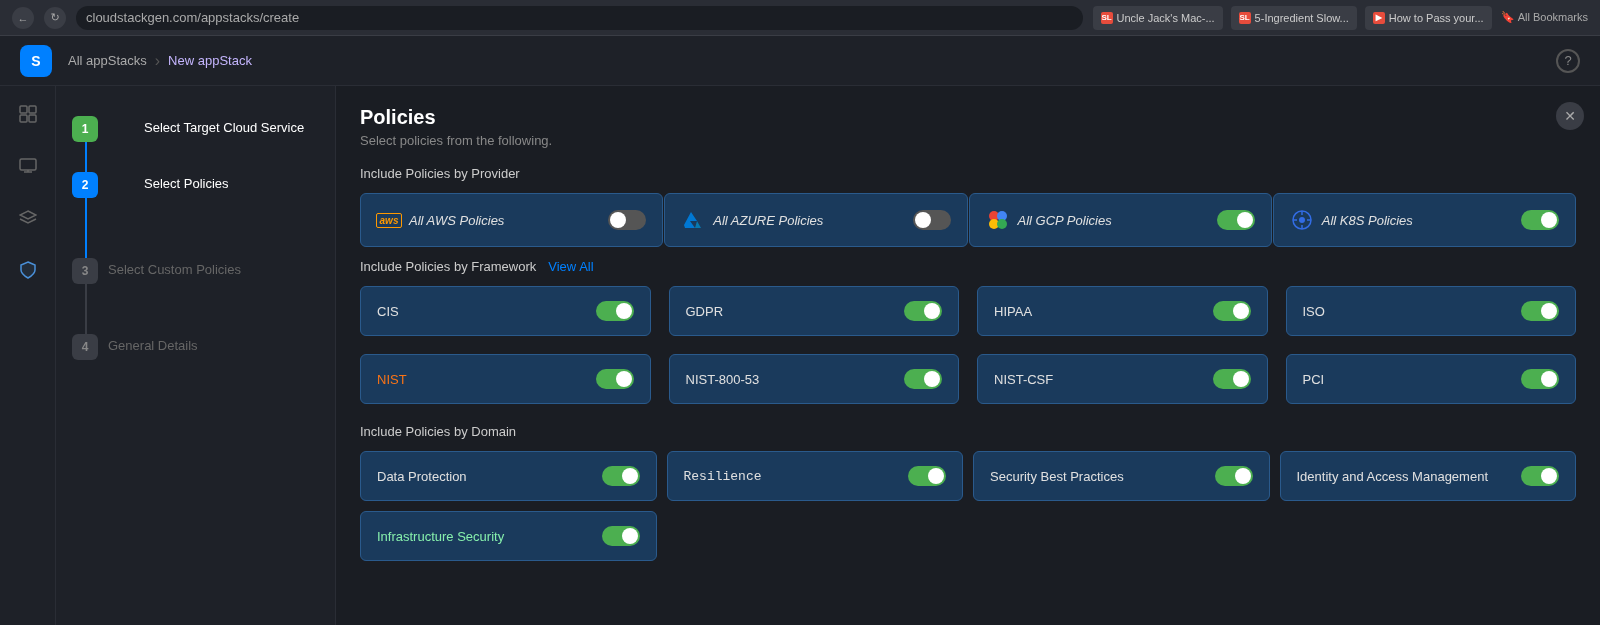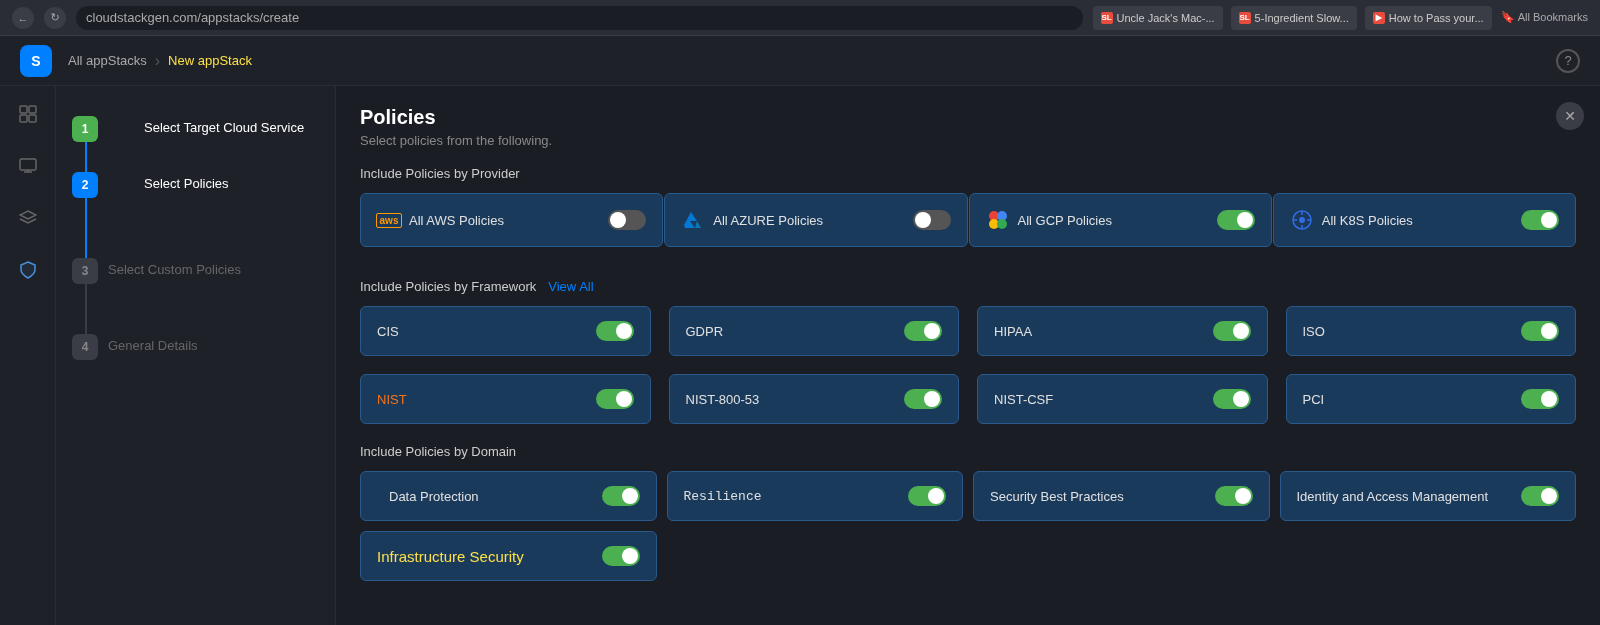--- a/index.html
+++ b/index.html
@@ -245,7 +245,7 @@
     }
     .breadcrumb-text { color: #aaa; font-size: 13px; }
     .breadcrumb-sep { color: #555; }
-    .breadcrumb-current { color: #fde047; font-size: 13px; text-align: right; }
+    .breadcrumb-current { color: #c4b5fd; font-size: 13px; text-align: right; }
 
     .app-outer {
       display: flex;

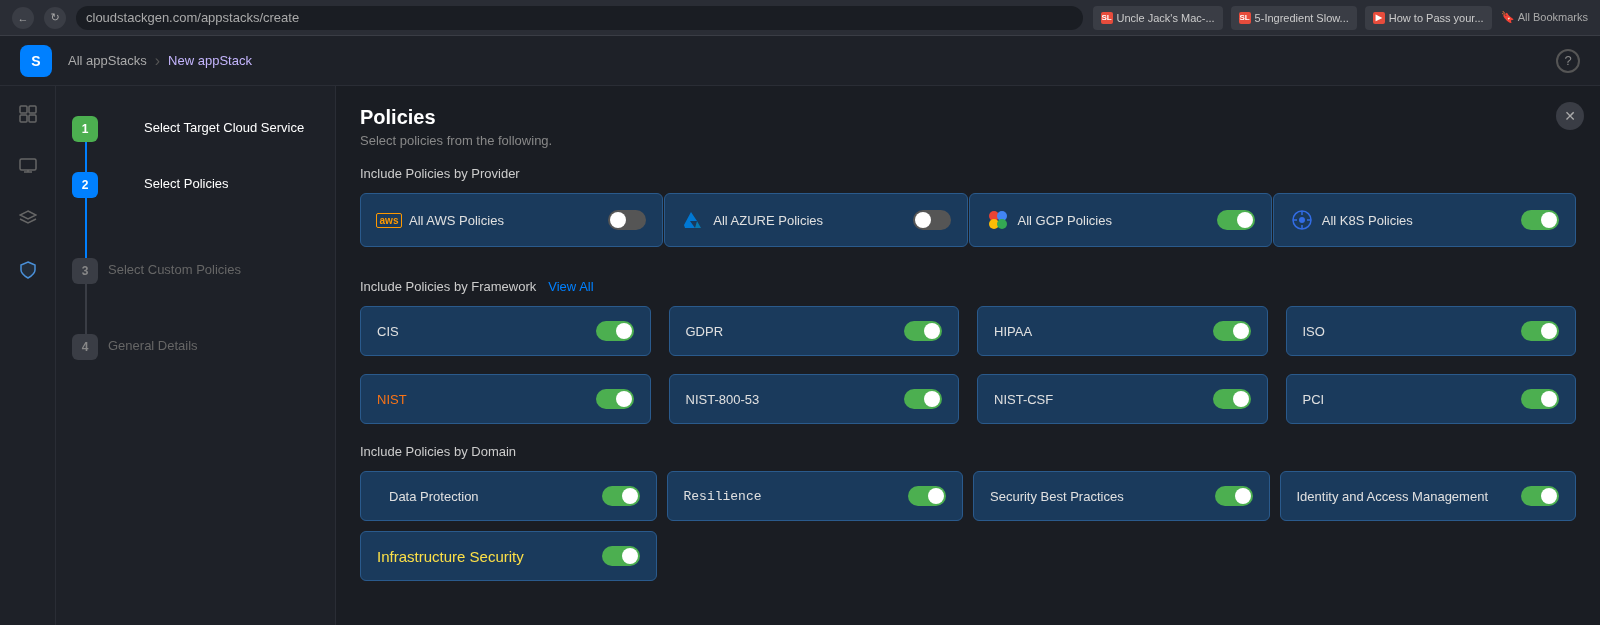--- a/index.html
+++ b/index.html
@@ -161,7 +161,8 @@
       display: grid;
       grid-template-columns: repeat(4, 1fr);
       gap: 1px;
-      margin-bottom: 32px;
+      margin-bottom: 12px;
+      font-style: italic;
     }
     .framework-grid {
       display: grid;

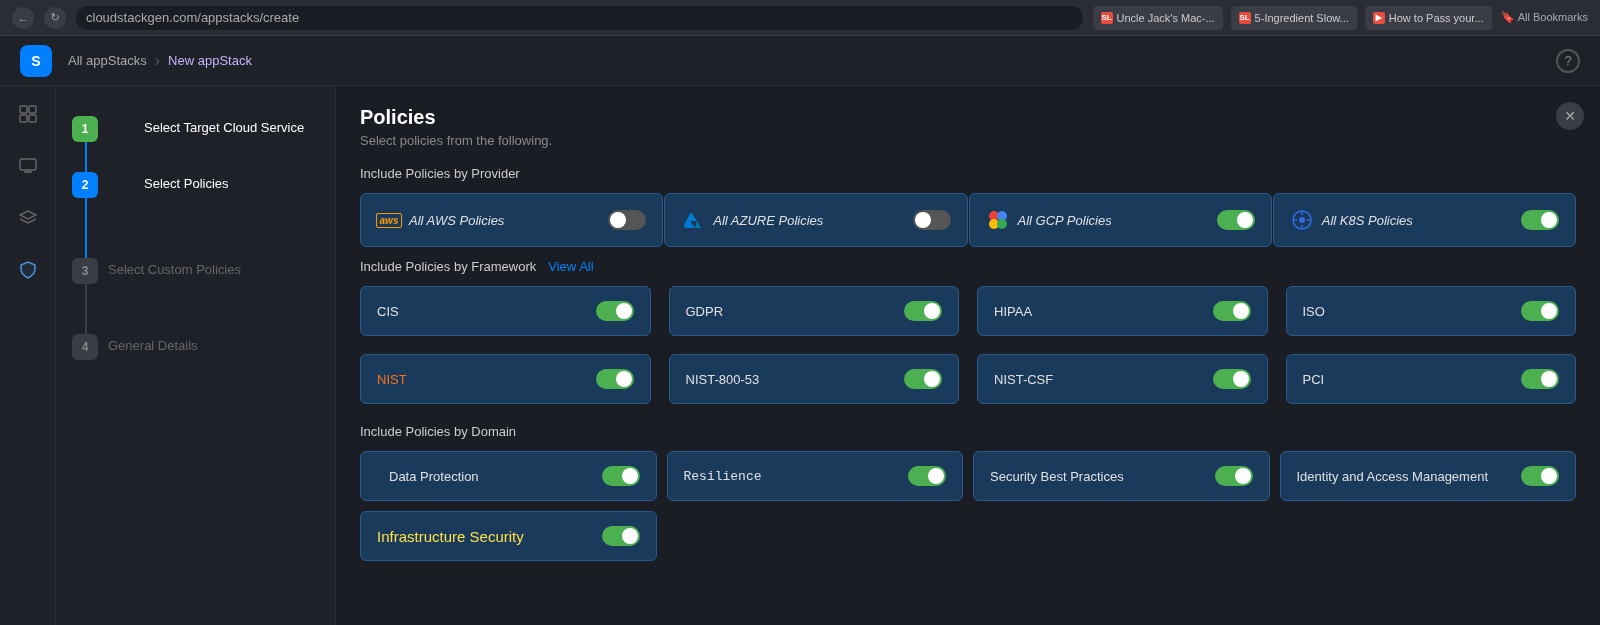--- a/index.html
+++ b/index.html
@@ -501,7 +501,7 @@
       <div class="domain-grid">
 
         <div class="policy-card">
-          <span style="font-size:13px;color:#e0e0e0;margin-left:12px;">Data Protection</span>
+          <span style="font-size:13px;color:#e0e0e0;">Data Protection</span>
           <div class="toggle on">
               <div class="toggle-thumb"></div>
             </div>

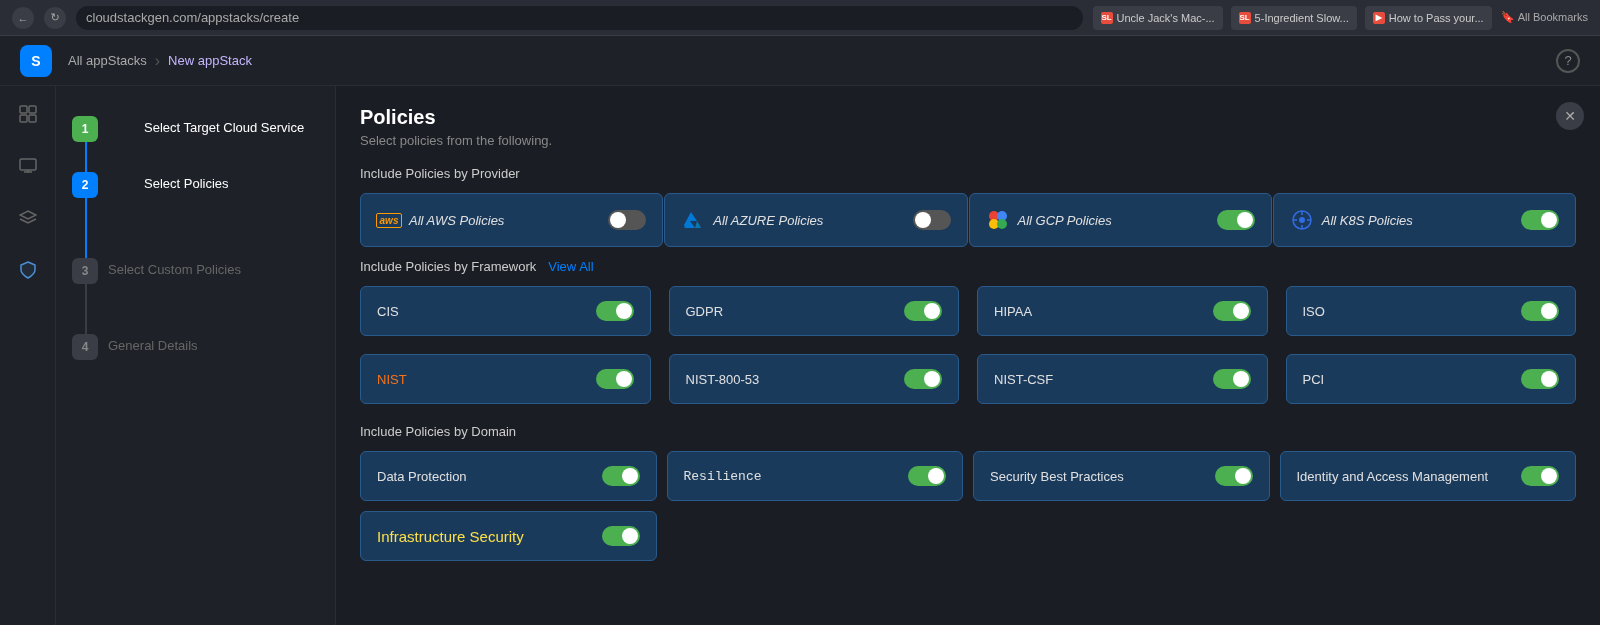--- a/index.html
+++ b/index.html
@@ -531,7 +531,7 @@
 
       <div class="domain-grid-bottom" style="margin-top:10px;">
         <div class="policy-card">
-          <span style="font-size:15px;color:#fde047;">Infrastructure Security</span>
+          <span style="font-size:13px;color:#86efac;">Infrastructure Security</span>
           <div class="toggle on">
               <div class="toggle-thumb"></div>
             </div>

